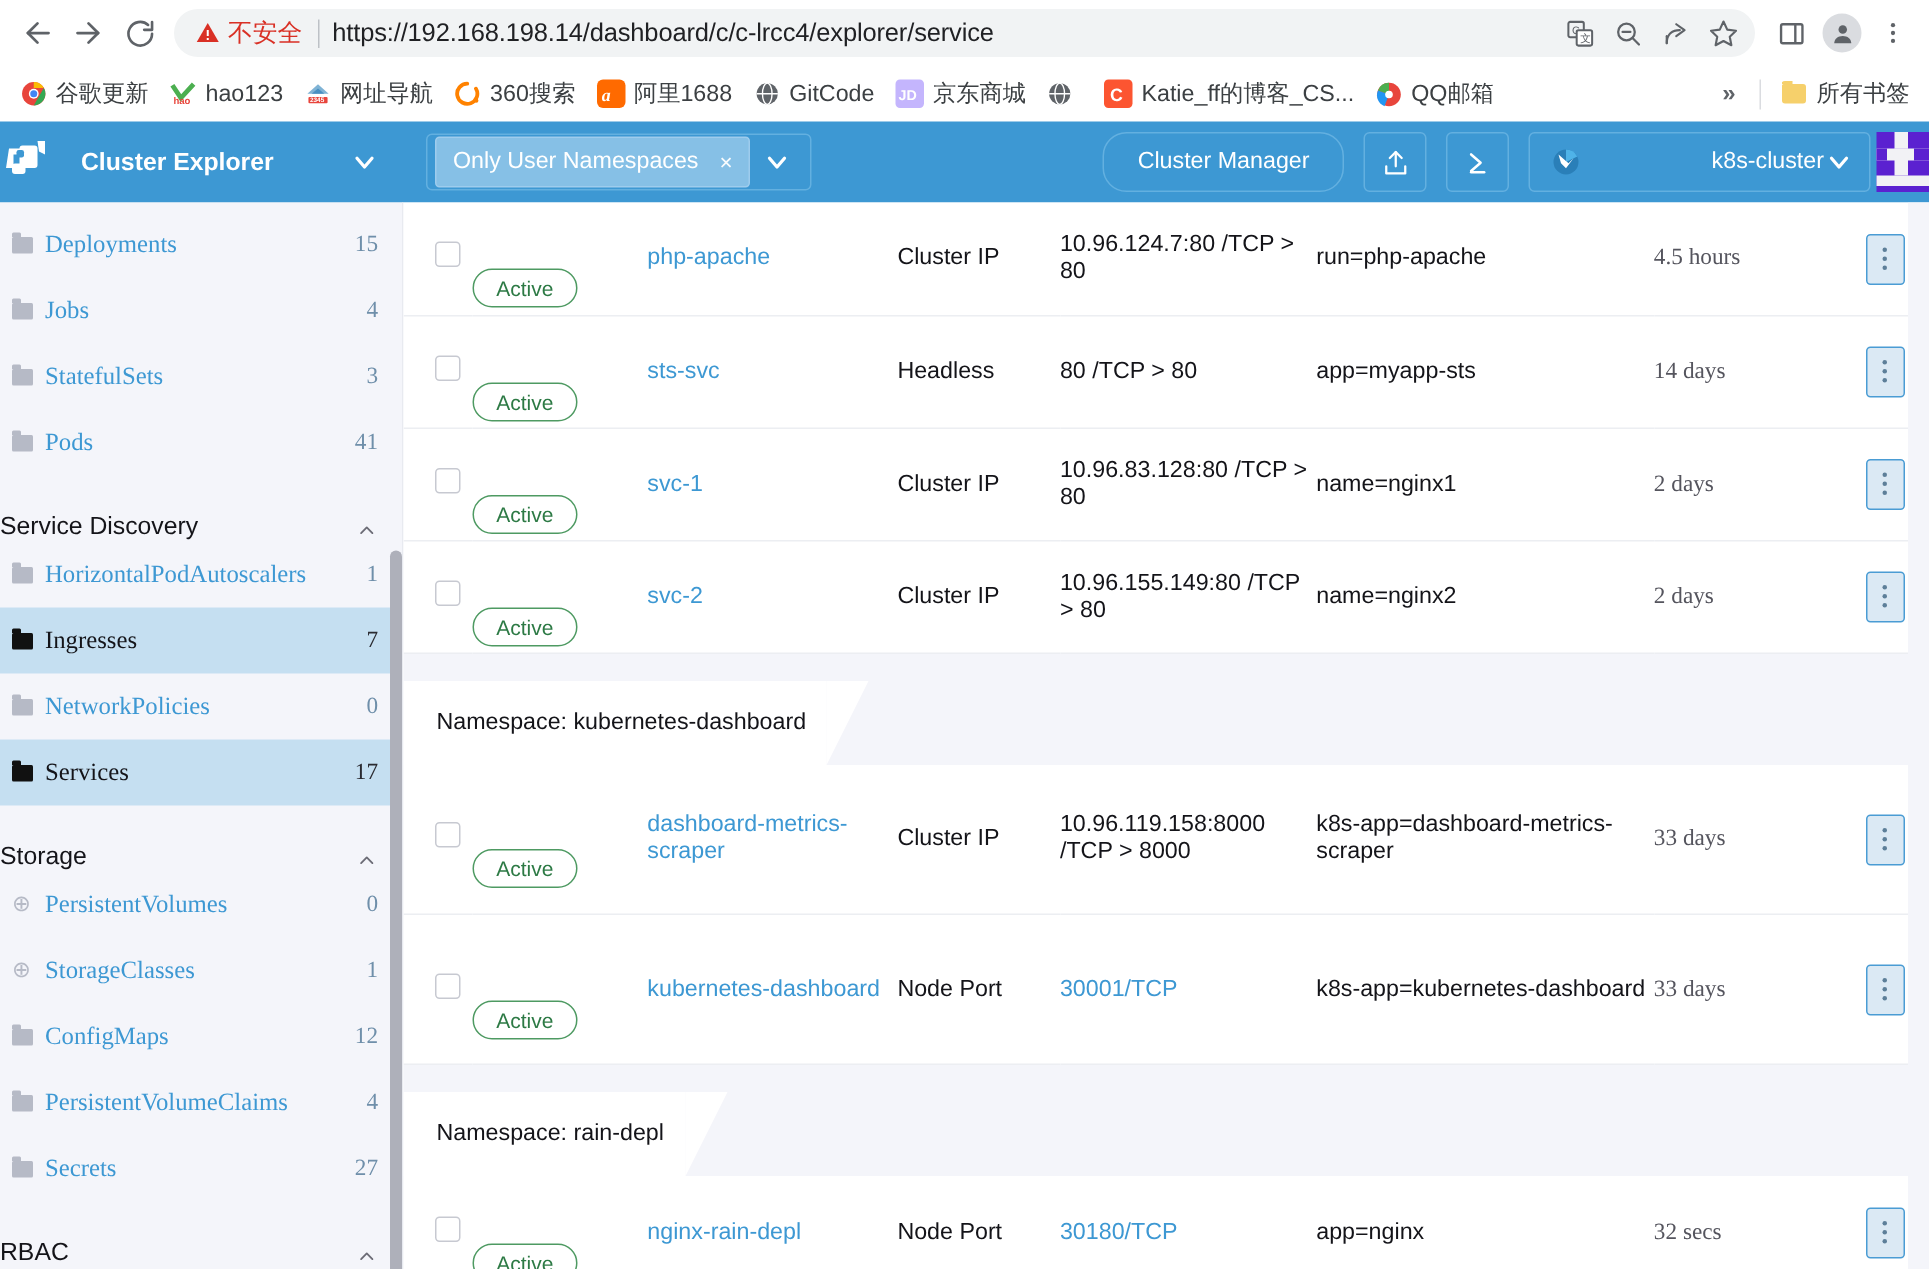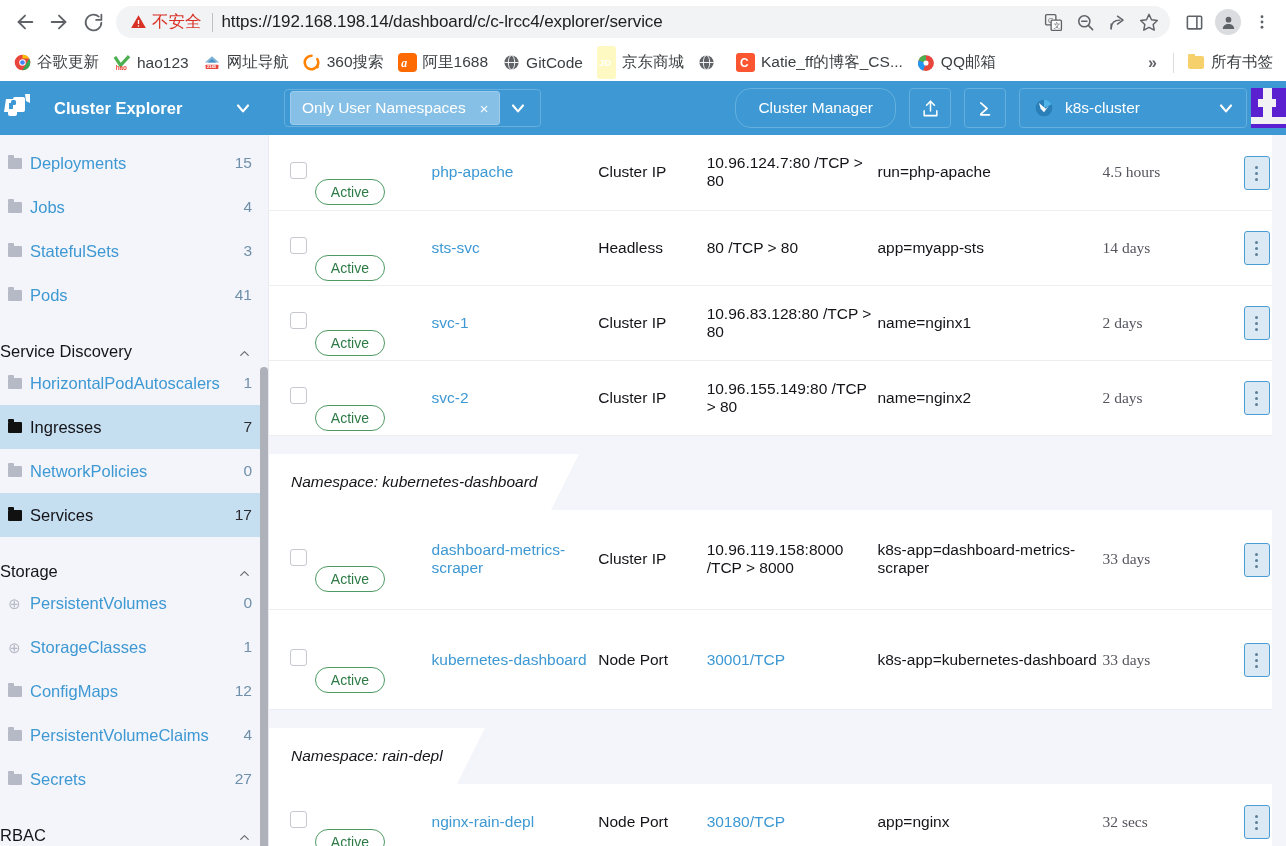--- a/index.html
+++ b/index.html
@@ -516,7 +516,7 @@
       <span class="bm-label">GitCode</span>
     </div>
     <div class="bm">
-      <span class="bm-ico" style="background:#fef9c3;width:19px;height:33px;border-radius:3px;">
+      <span class="bm-ico" style="background:#c4b5fd;width:19px;height:19px;border-radius:3px;">
         <svg width="19" height="19" viewBox="0 0 24 24">
             <text x="2.5" y="17" font-size="12" fill="#fff" font-family="Liberation Sans, sans-serif" font-weight="bold">JD</text>
           </svg>

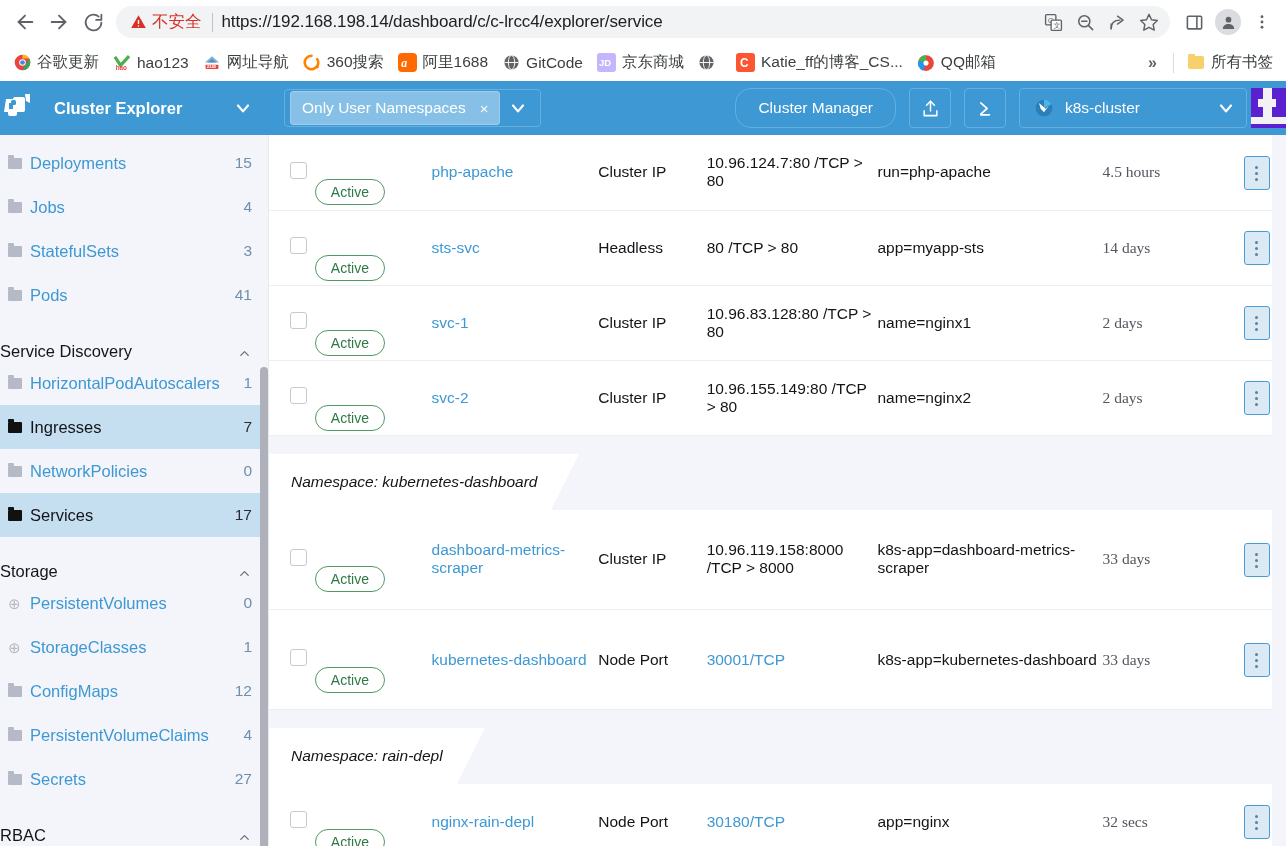--- a/index.html
+++ b/index.html
@@ -204,7 +204,7 @@
     flex: none;
   }
   .cluster-sel .k-ico { width: 20px; height: 20px; margin-right: 11px; flex:none; }
-  .cluster-sel .c-name { flex: 1; }
+  .cluster-sel .c-name { flex: 1; text-align: right; }
   .ext-icon {
     width: 39px; height: 54px;
     flex: none;

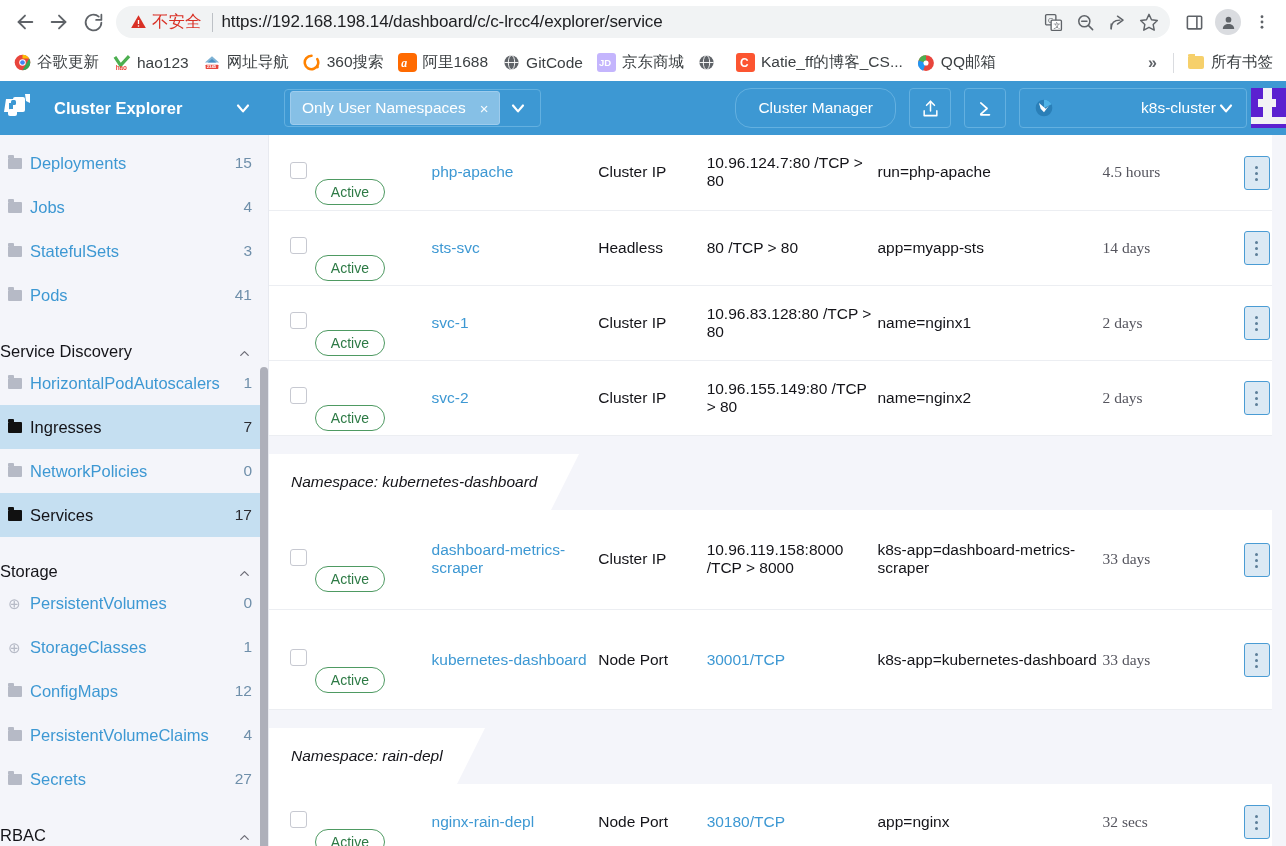--- a/index.html
+++ b/index.html
@@ -241,6 +241,7 @@
     padding-right: 16px;
     font-size: 16.5px;
     color: #3d98d3;
+    font-family: Liberation Serif, serif;
   }
   .nav-item.active { background: #c5dff1; color: #141419; }
   .nav-item .ni-ico { width: 30px; flex: none; display: flex; align-items: center; justify-content: flex-start; padding-left: 8px; }

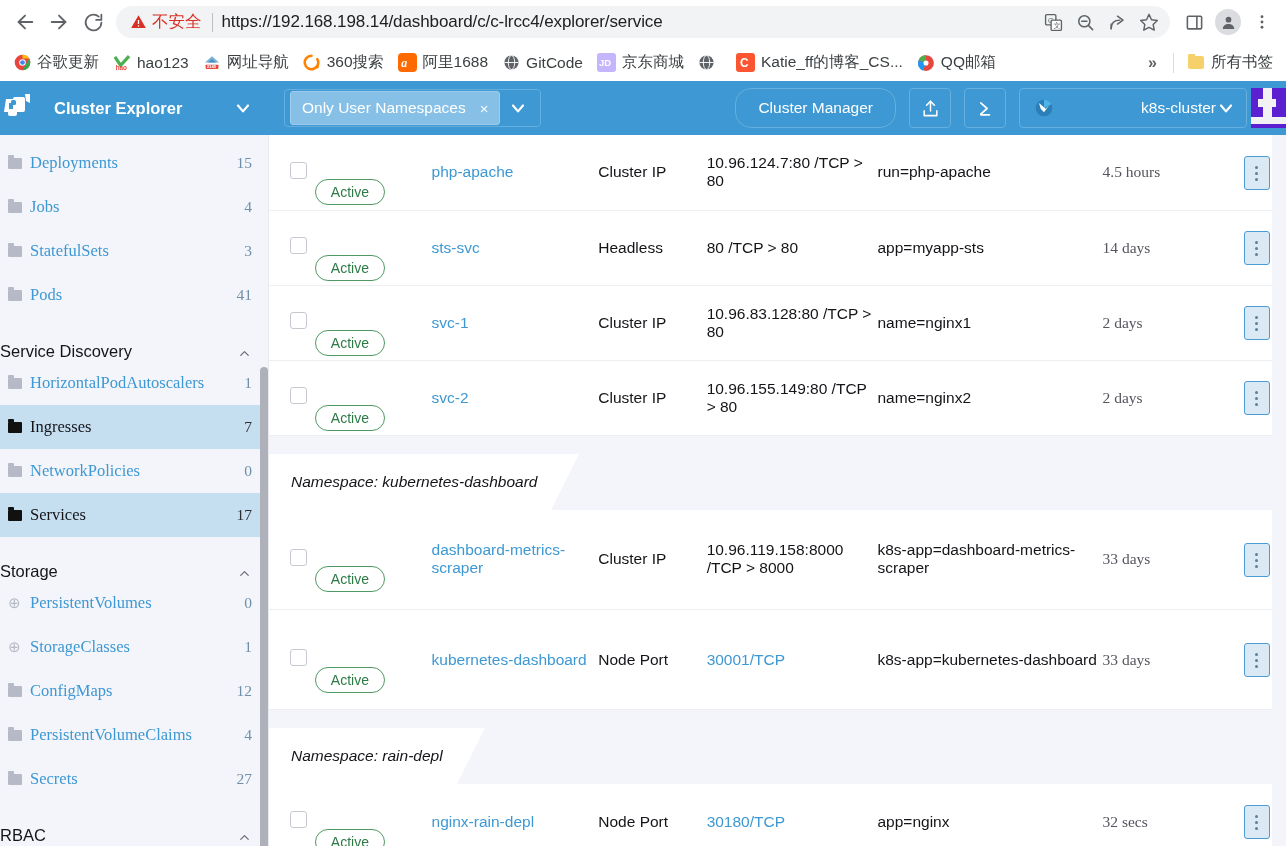--- a/index.html
+++ b/index.html
@@ -329,7 +329,7 @@
   .menu-btn i { width: 3px; height: 3px; background: #5d7f99; border-radius: 50%; display: block; }
 
   
-  .ns-row td { padding: 0; font-style: italic; }
+  .ns-row td { padding: 0; }
   .ns-band {
     height: 56px;
     background: #f4f5fa;

